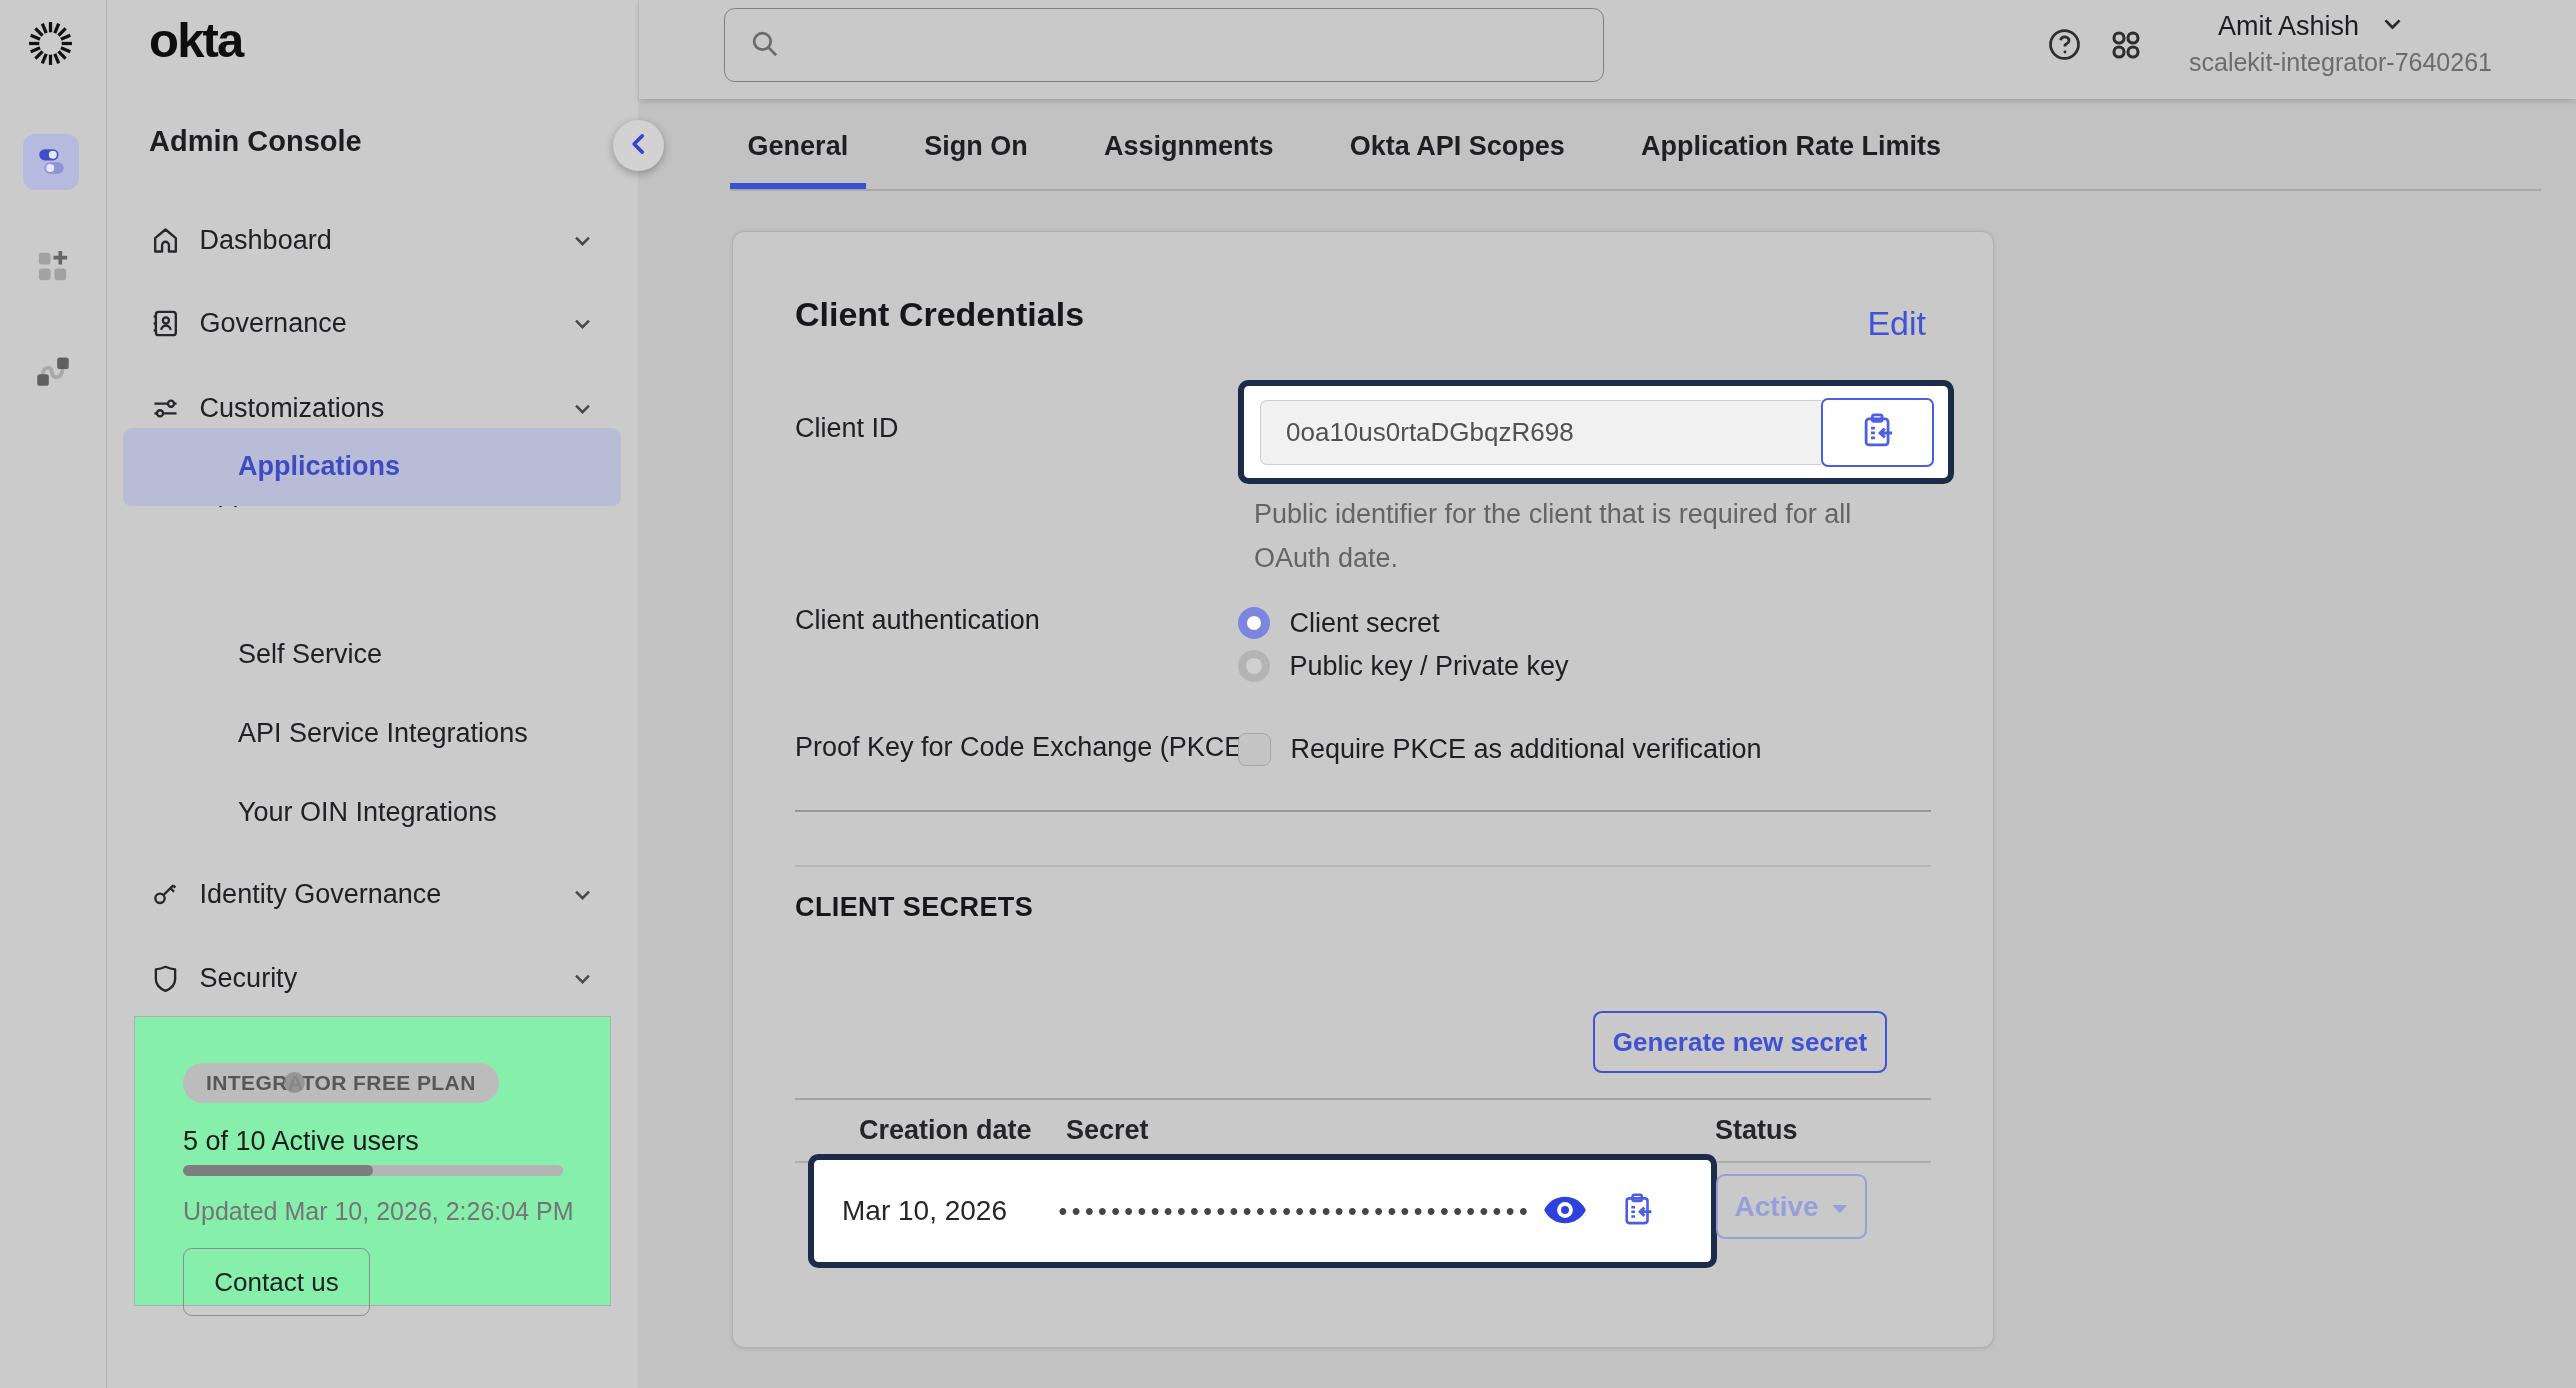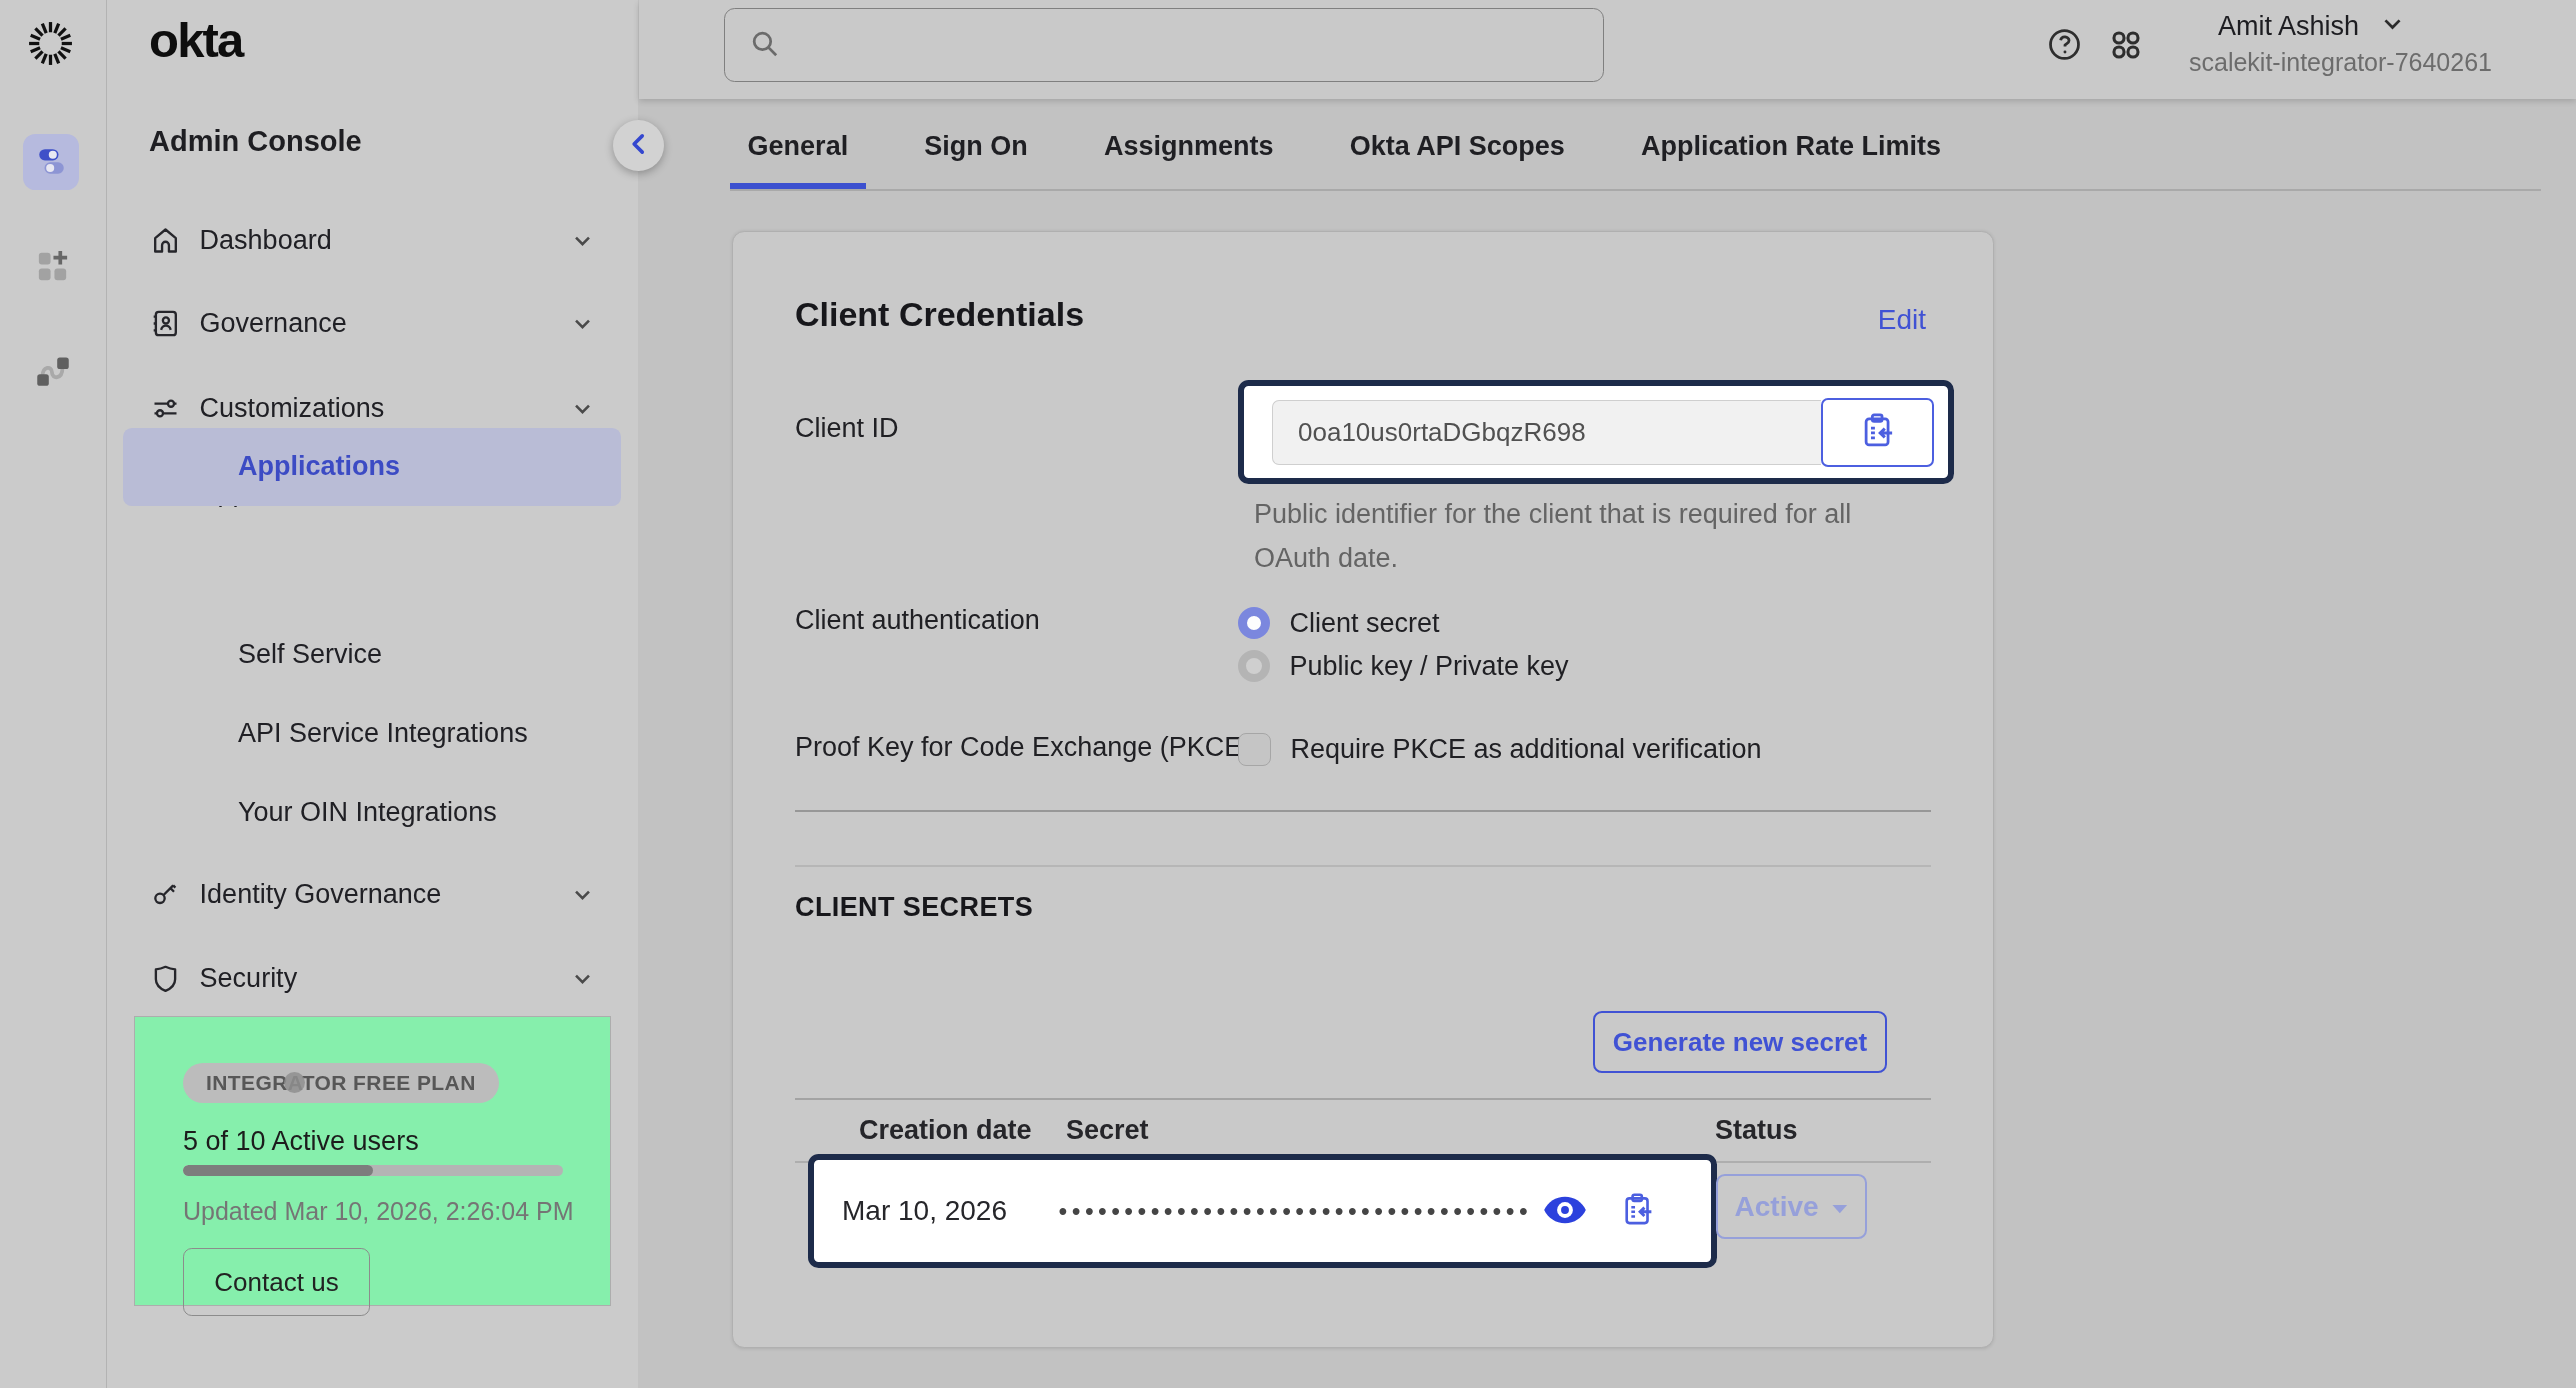--- a/index.html
+++ b/index.html
@@ -56,7 +56,7 @@
 
   .card { position:absolute; left:93px; top:132px; width:1262px; height:1117px; background:#c9c9c9; border:0.9px solid #b0b0b0; border-radius:12.3px; box-shadow:0 0.9px 3.5px rgba(0,0,0,.10); }
   .cc-title { position:absolute; left:62px; top:63px; font-size:34px; font-weight:700; color:#17171b; }
-  .edit-link { position:absolute; right:67px; top:72px; font-size:28px; color:#4052d4; cursor:pointer; }
+  .edit-link { position:absolute; right:67px; top:72px; font-size:34px; color:#4052d4; cursor:pointer; }
   .field-label { position:absolute; left:62px; font-size:27px; color:#202024; }
 
   .cid-box { position:absolute; left:505px; top:148px; width:716px; height:104px; background:#fff; border:6.2px solid #1d2b4a; border-radius:10.6px; display:flex; align-items:center; }

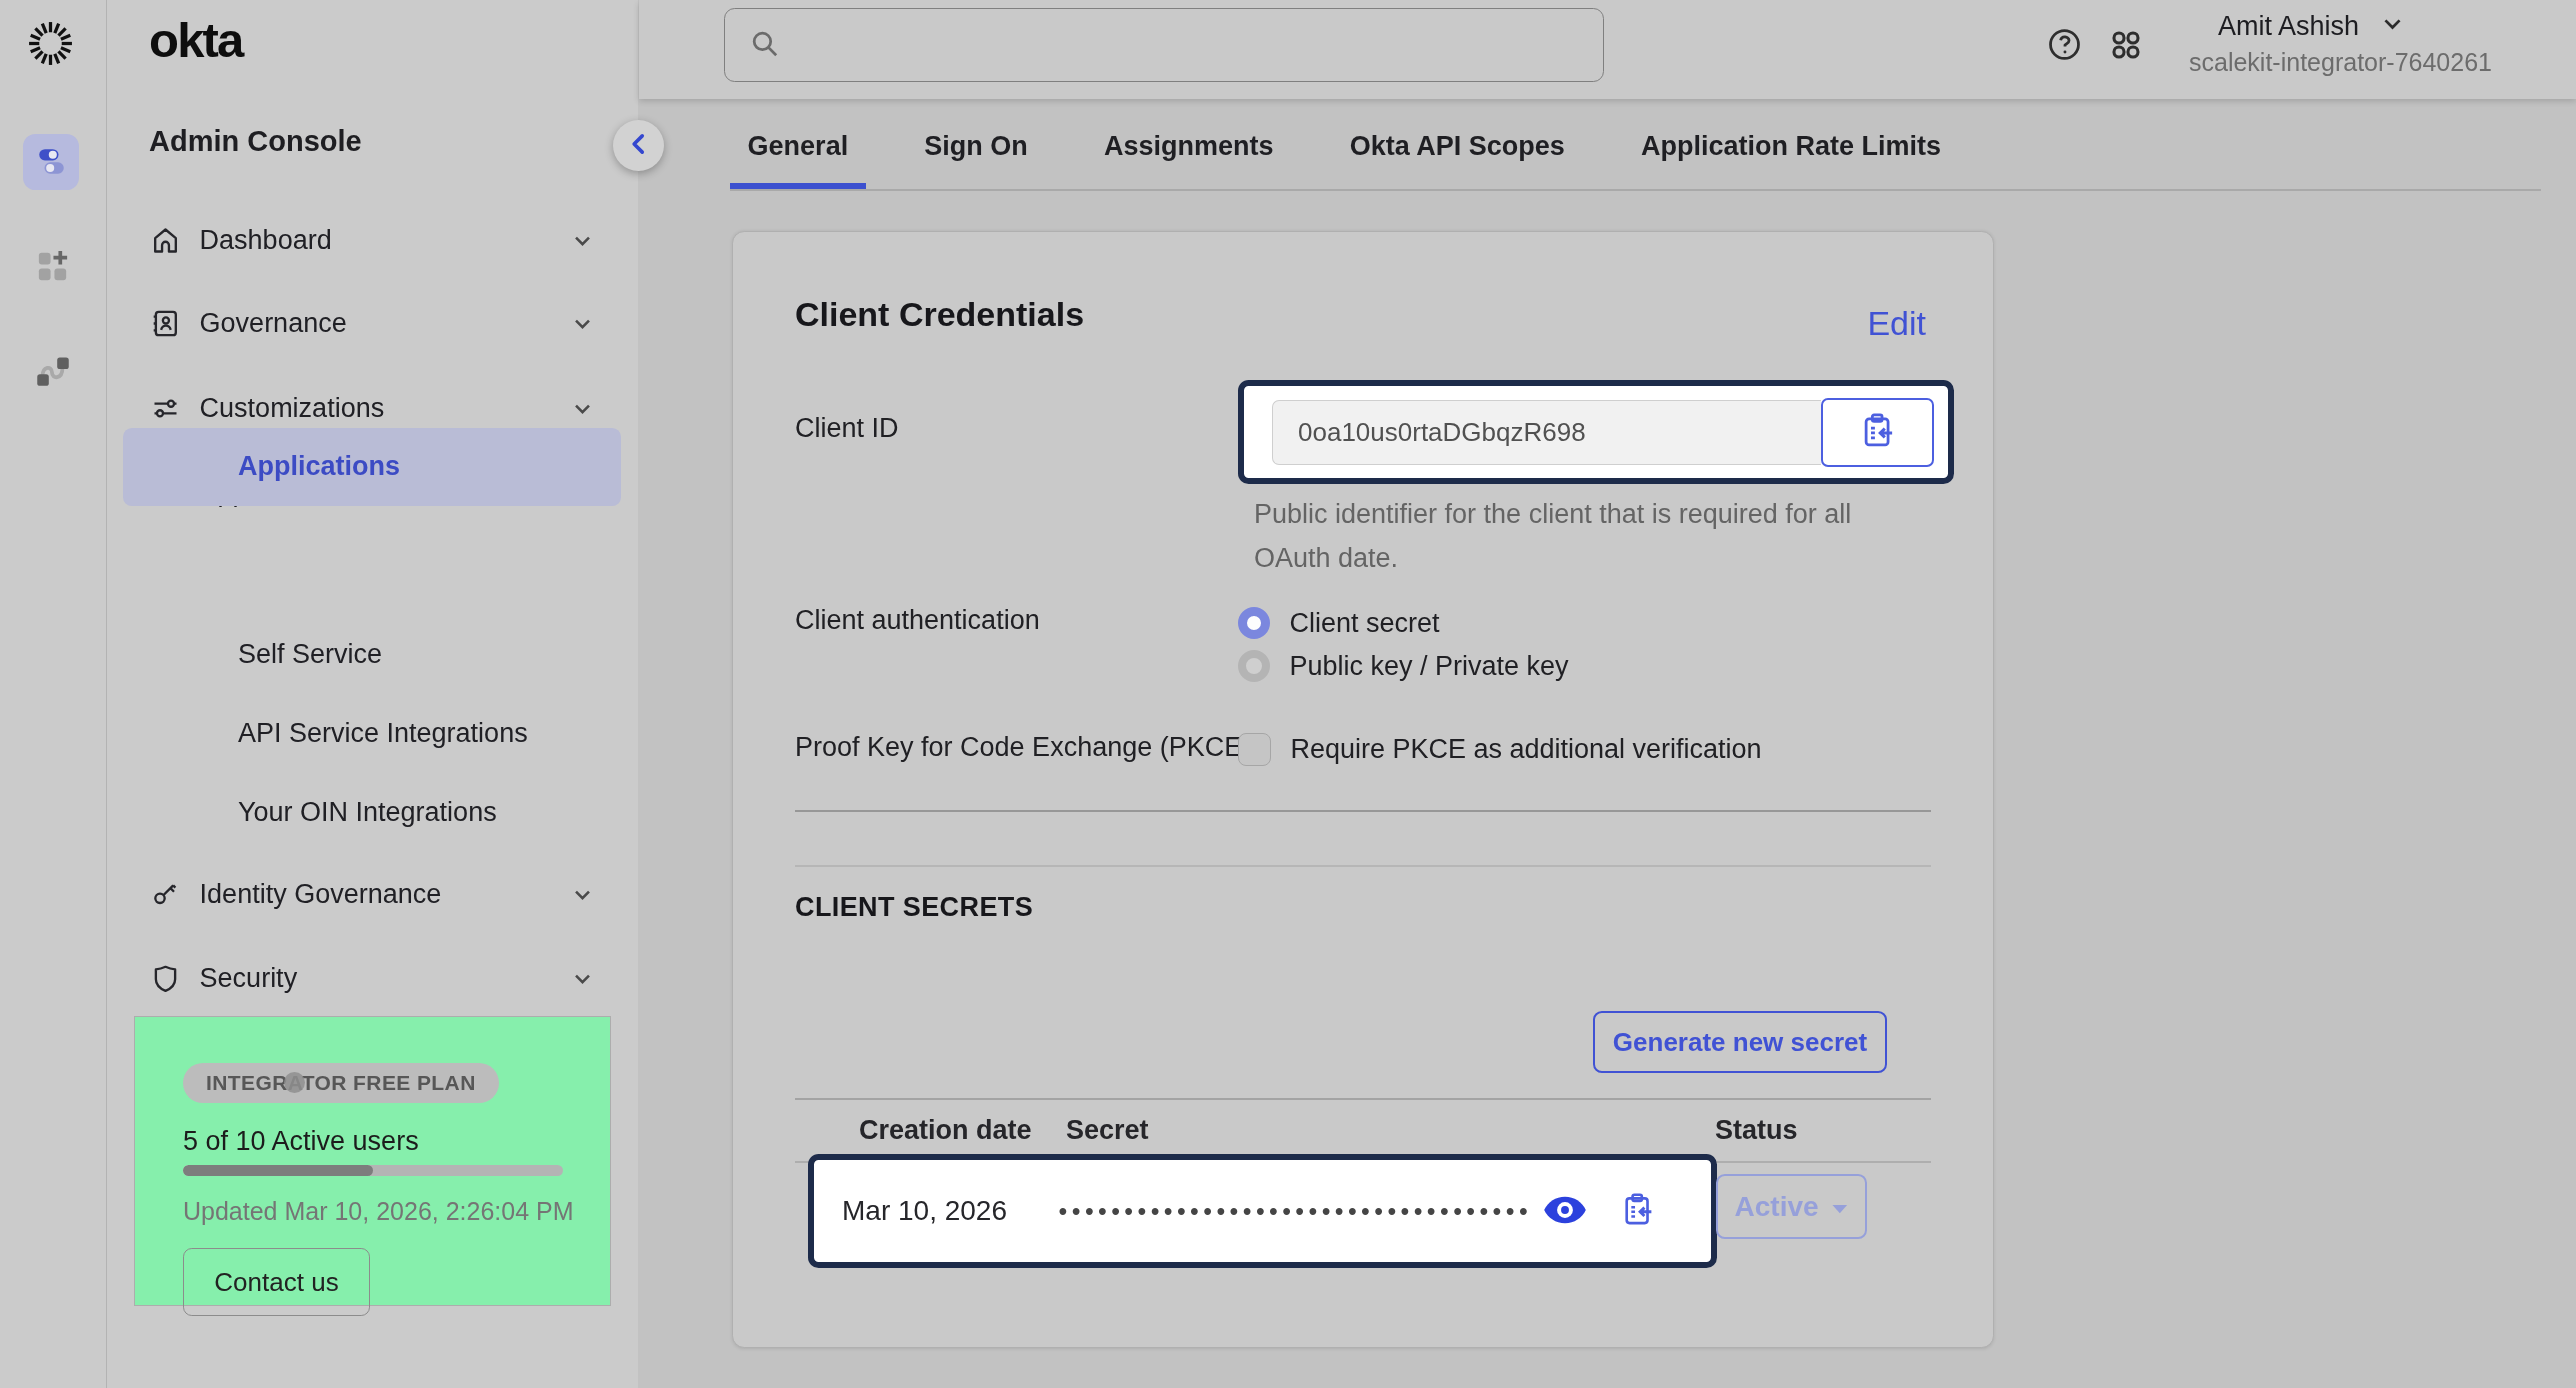--- a/index.html
+++ b/index.html
@@ -60,7 +60,7 @@
   .field-label { position:absolute; left:62px; font-size:27px; color:#202024; }
 
   .cid-box { position:absolute; left:505px; top:148px; width:716px; height:104px; background:#fff; border:6.2px solid #1d2b4a; border-radius:10.6px; display:flex; align-items:center; }
-  .cid-field { margin-left:28px; flex:1; height:65px; background:#f1f1f1; border:1.8px solid #cfcfcf; border-right:none; border-radius:7px 0 0 7px; font-size:26px; color:#515151; display:flex; align-items:center; padding-left:25px; }
+  .cid-field { margin-left:16px; flex:1; height:65px; background:#f1f1f1; border:1.8px solid #cfcfcf; border-right:none; border-radius:7px 0 0 7px; font-size:26px; color:#515151; display:flex; align-items:center; padding-left:25px; }
   .copy-btn { width:113px; height:69px; background:#fff; border:2.6px solid #4c5fe0; border-radius:7px; margin-right:14px; display:flex; align-items:center; justify-content:center; cursor:pointer; }
   .cid-help { position:absolute; left:521px; top:260px; font-size:27px; color:#646464; line-height:44px; }
 

